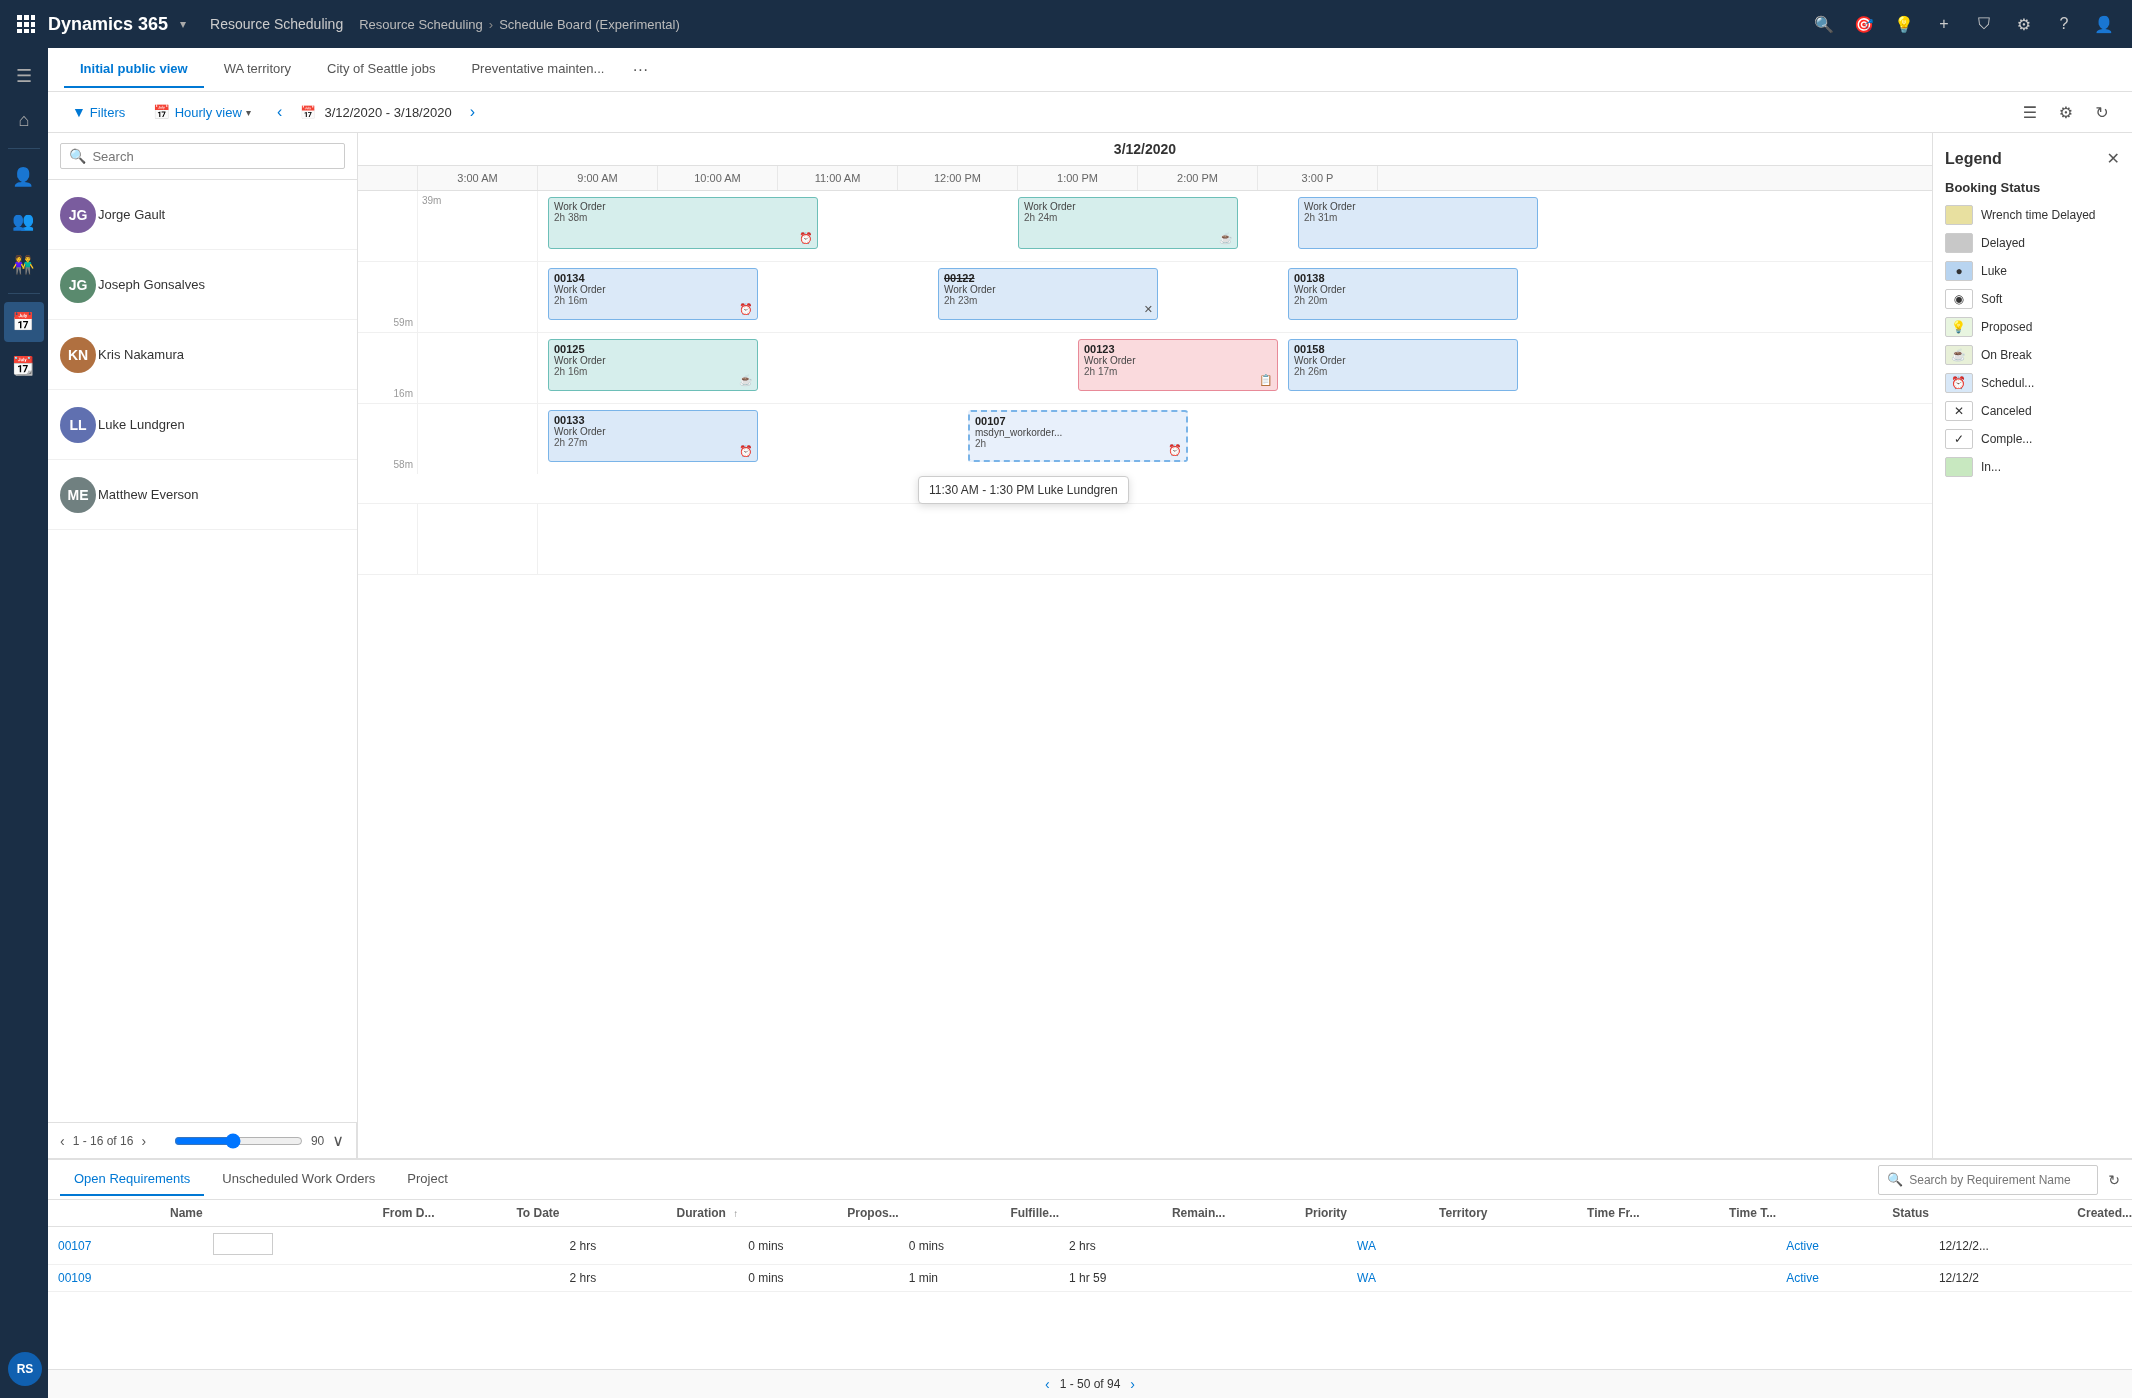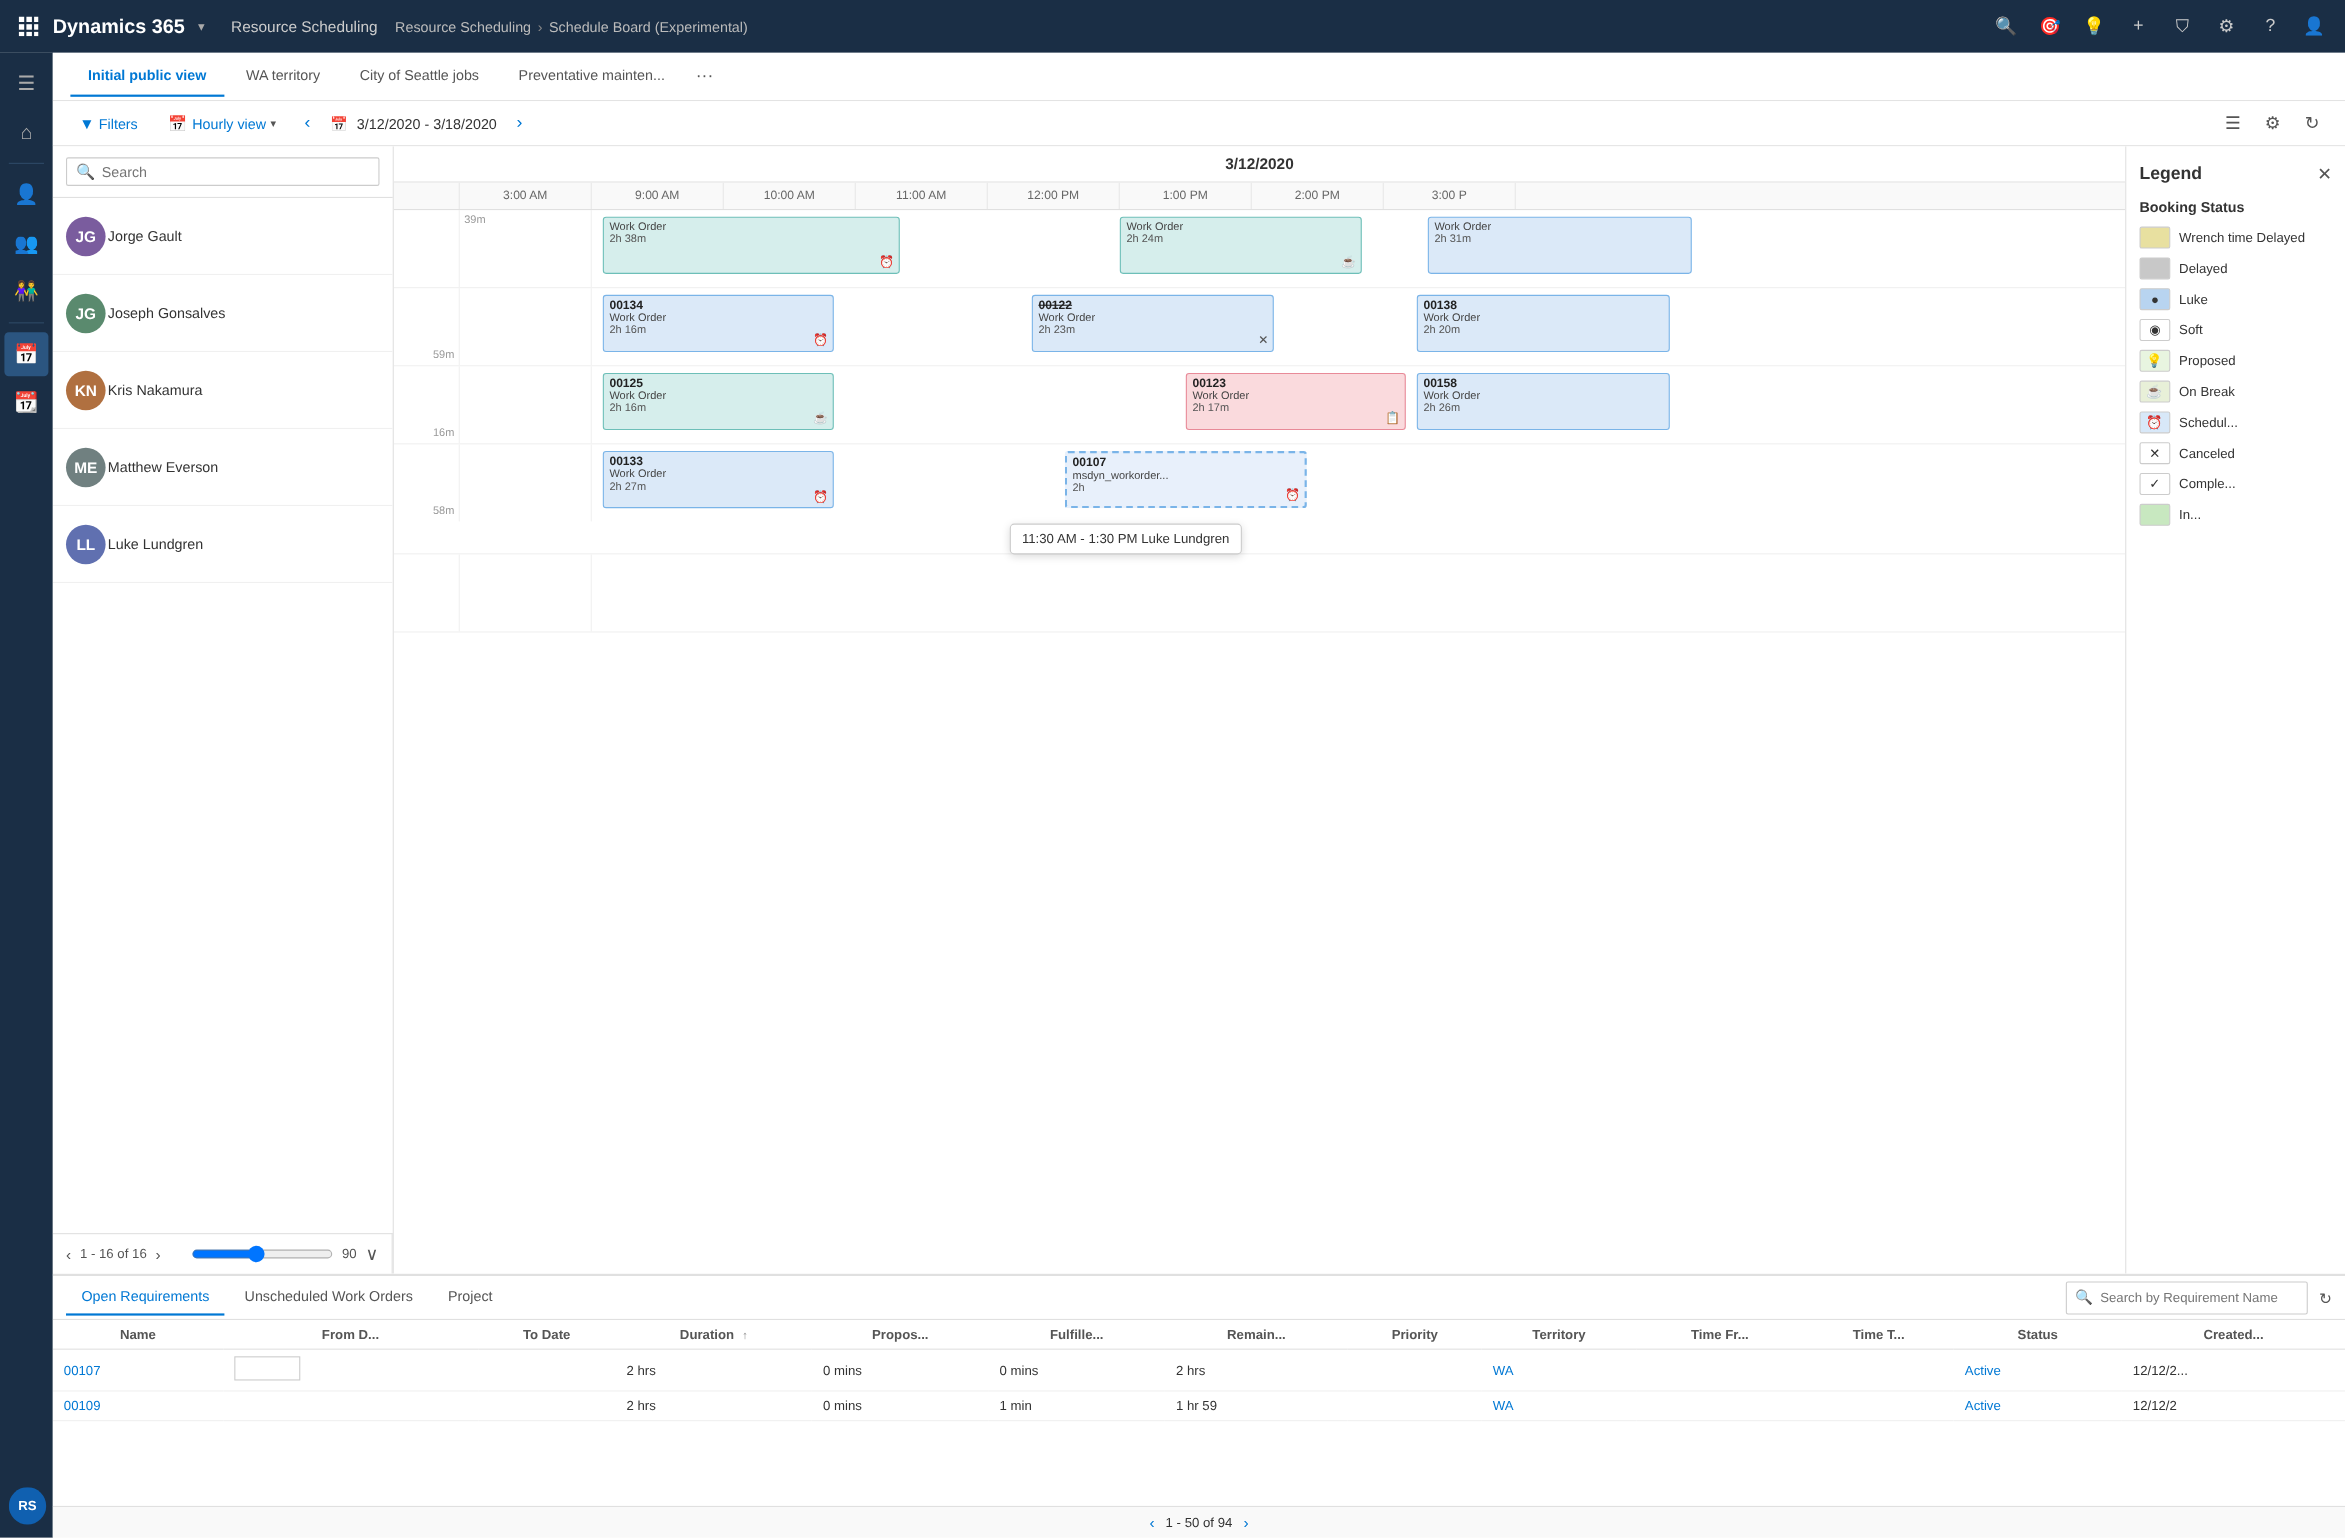--- a/index.html
+++ b/index.html
@@ -423,12 +423,12 @@
               <span class="resource-name">Kris Nakamura</span>
             </div>
             <div class="resource-row">
+              <div class="resource-avatar" style="background:#6070b0;">LL</div>
+              <span class="resource-name">Luke Lundgren</span>
+            </div>
+            <div class="resource-row">
               <div class="resource-avatar" style="background:#708080;">ME</div>
               <span class="resource-name">Matthew Everson</span>
-            </div>
-            <div class="resource-row">
-              <div class="resource-avatar" style="background:#6070b0;">LL</div>
-              <span class="resource-name">Luke Lundgren</span>
             </div>
           </div>
 

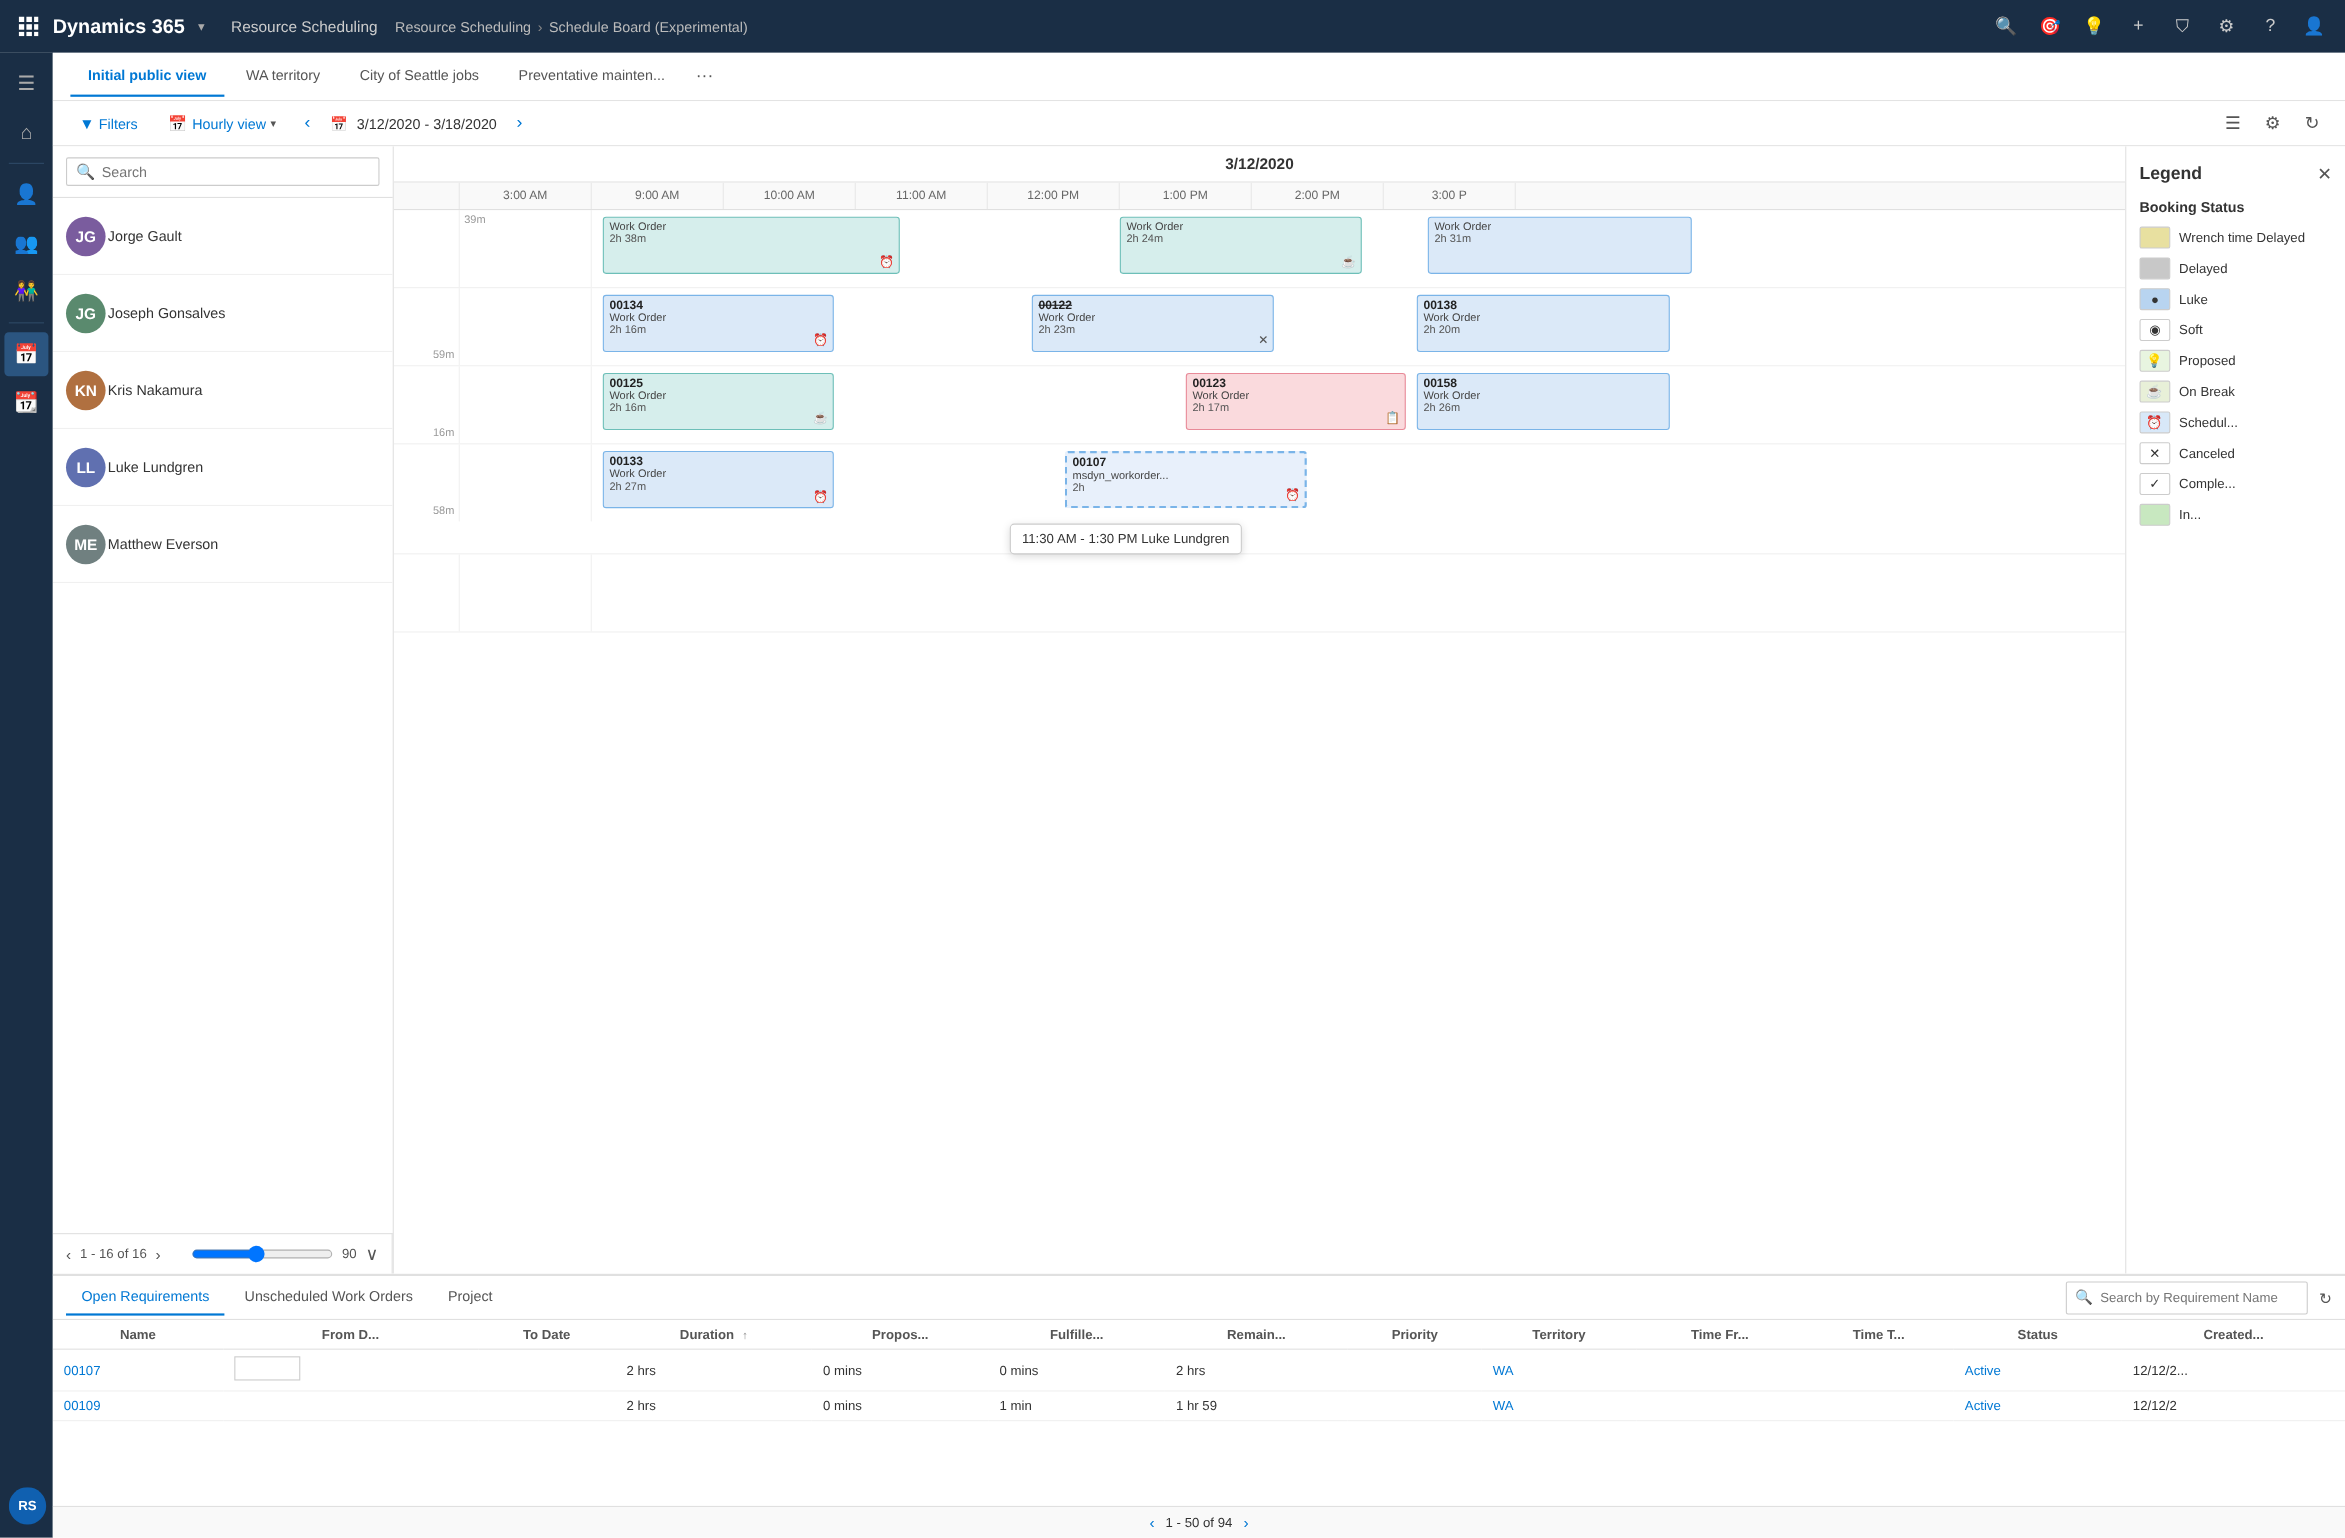--- a/index.html
+++ b/index.html
@@ -276,7 +276,7 @@
       padding: 6px 0;
       font-size: 12px; font-weight: 600; color: #555;
       border-bottom: 1px solid #e0e0e0;
-      text-align: center; background: #fff;
+      text-align: right; background: #fff;
       white-space: nowrap;
     }
     tbody td {

